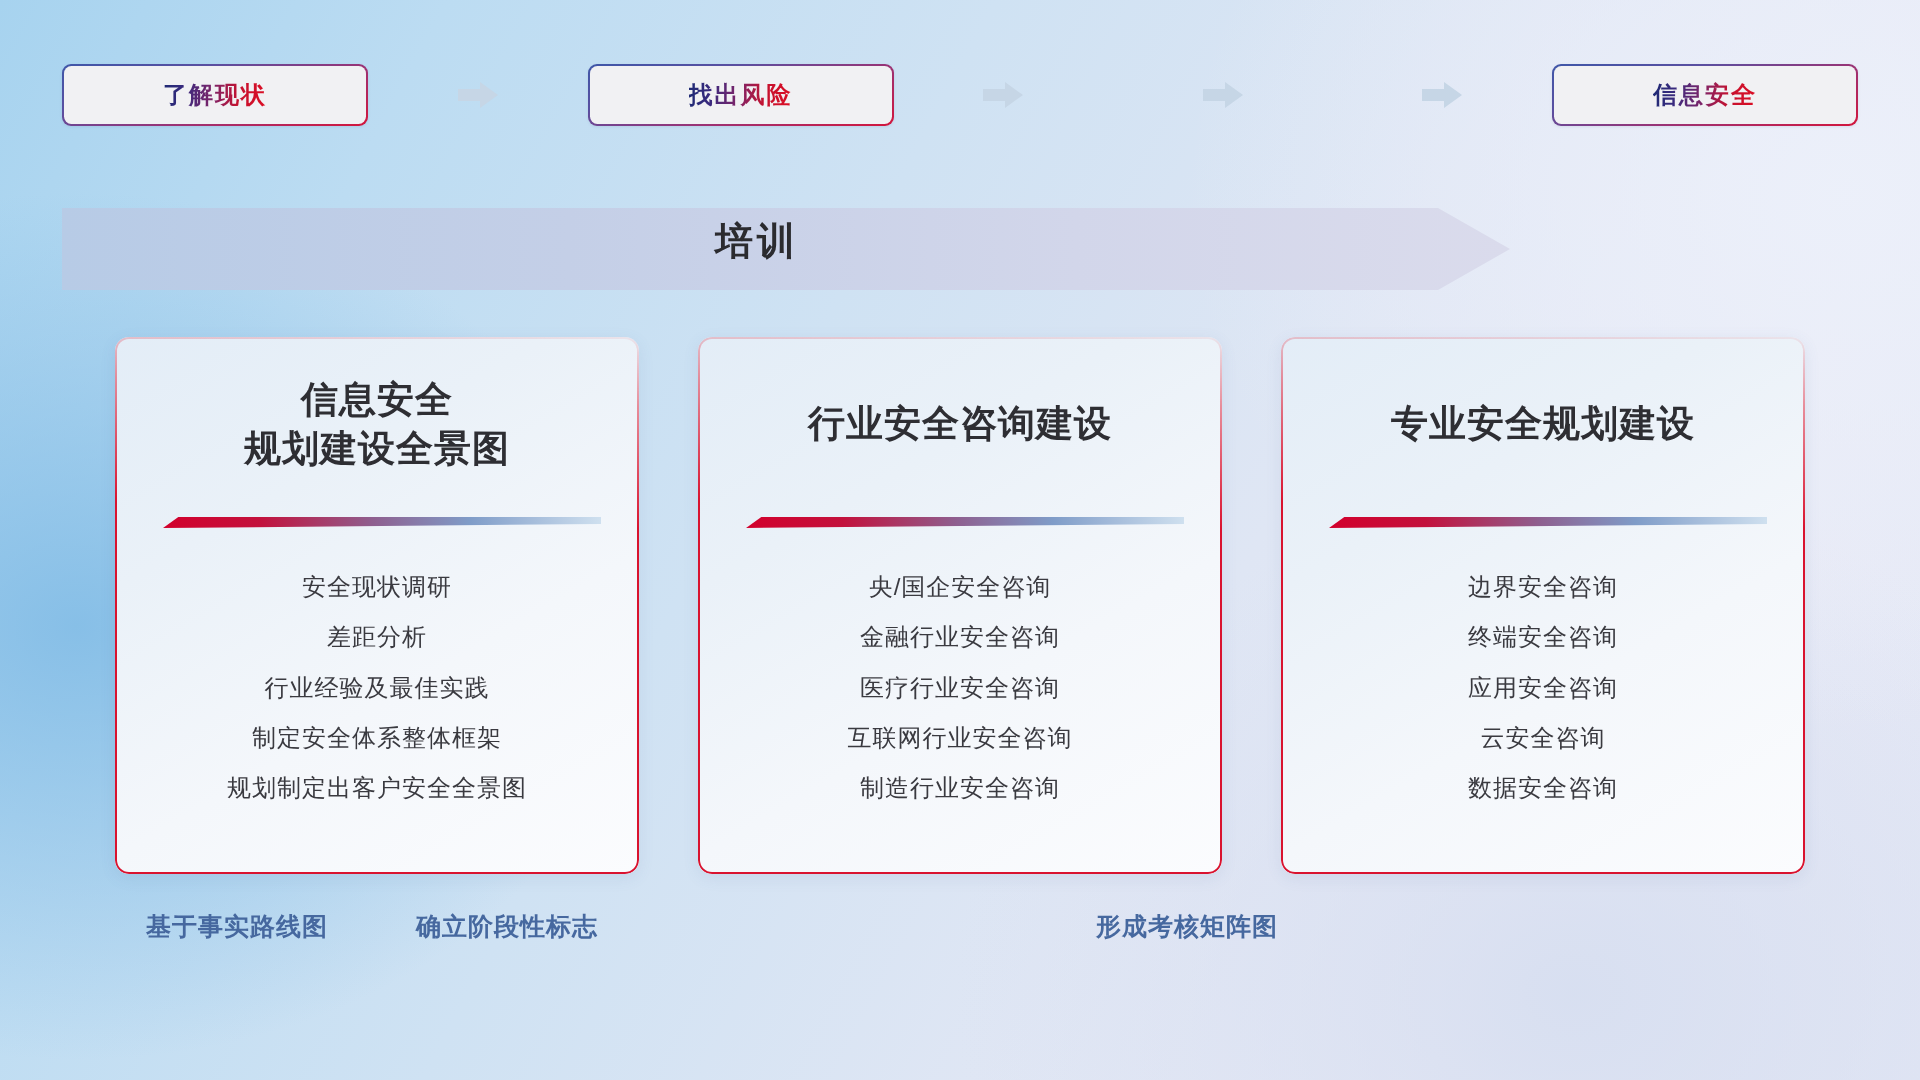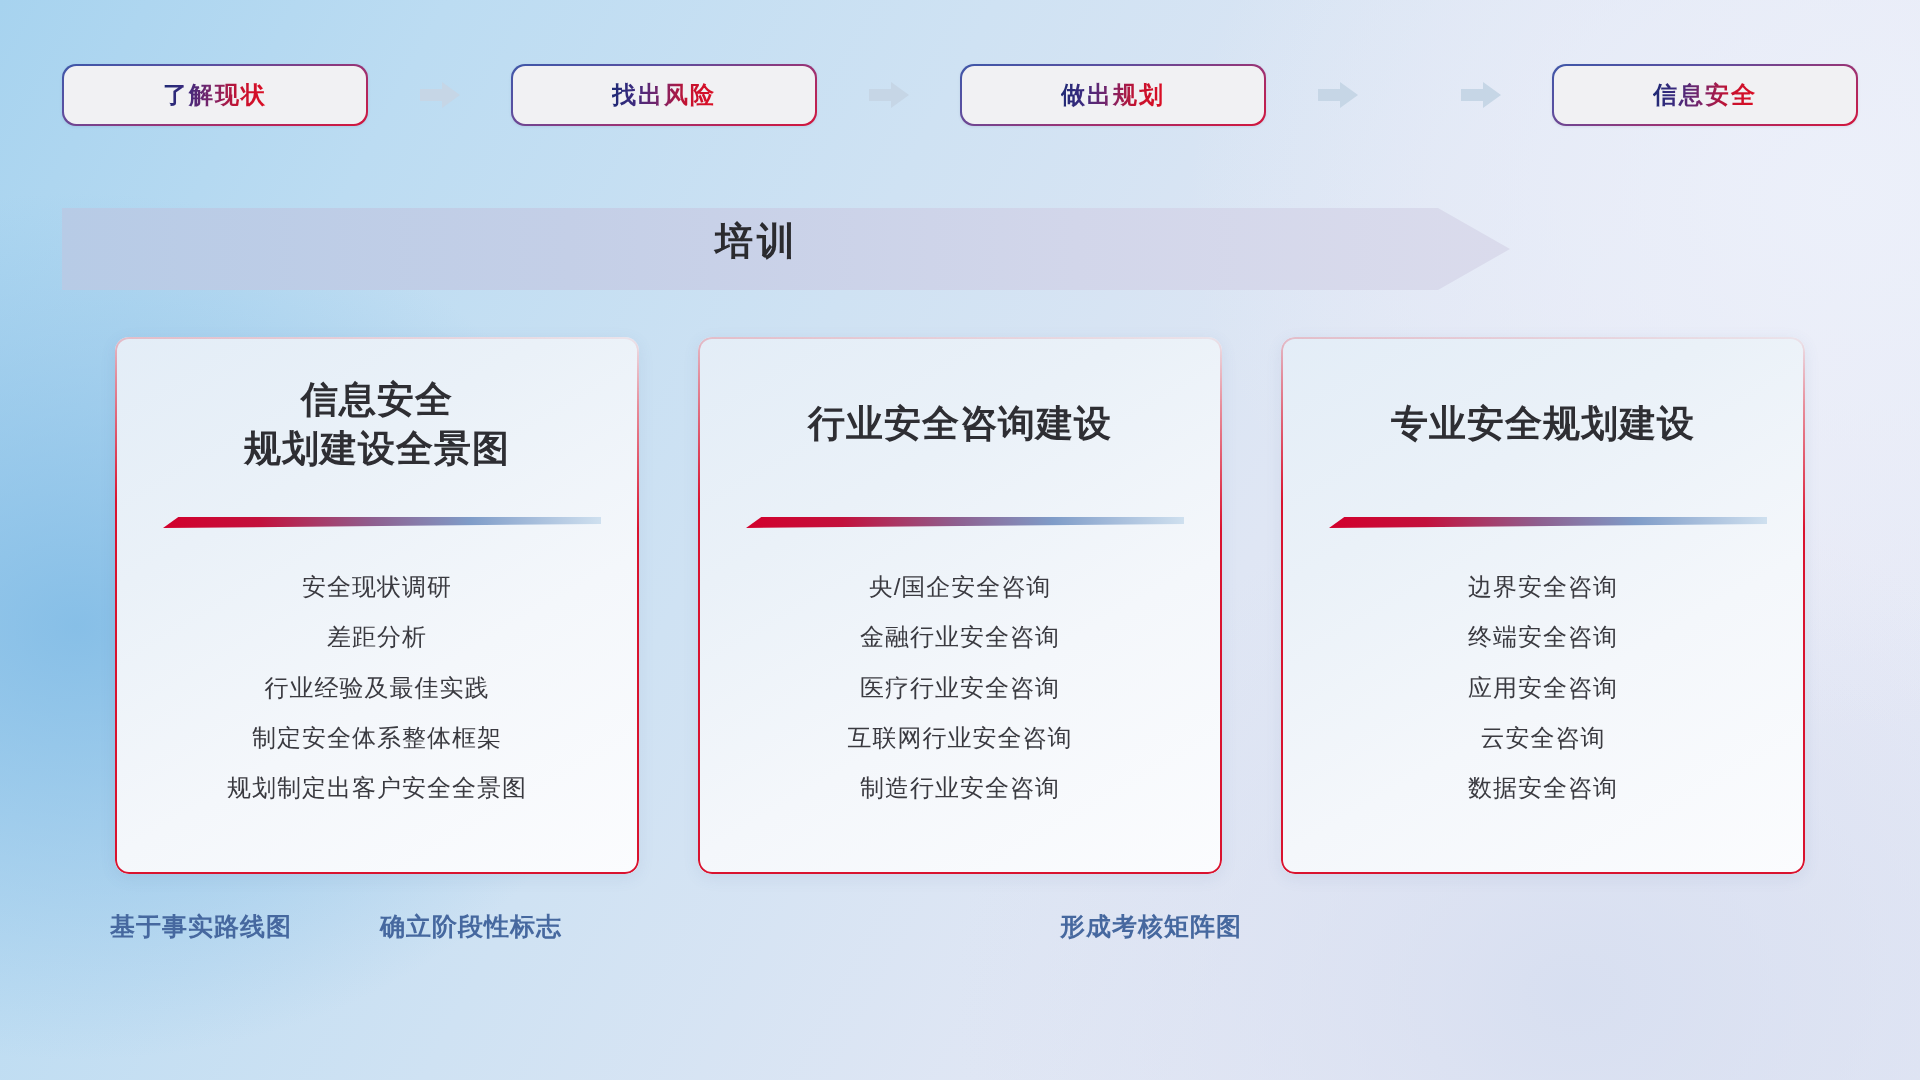--- a/index.html
+++ b/index.html
@@ -36,7 +36,7 @@
     position: relative;
     flex: 0 0 306px;
     height: 62px;
-    border-radius: 14px;
+    border-radius: 9px;
     background: #f1f1f3;
     display: flex;
     align-items: center;

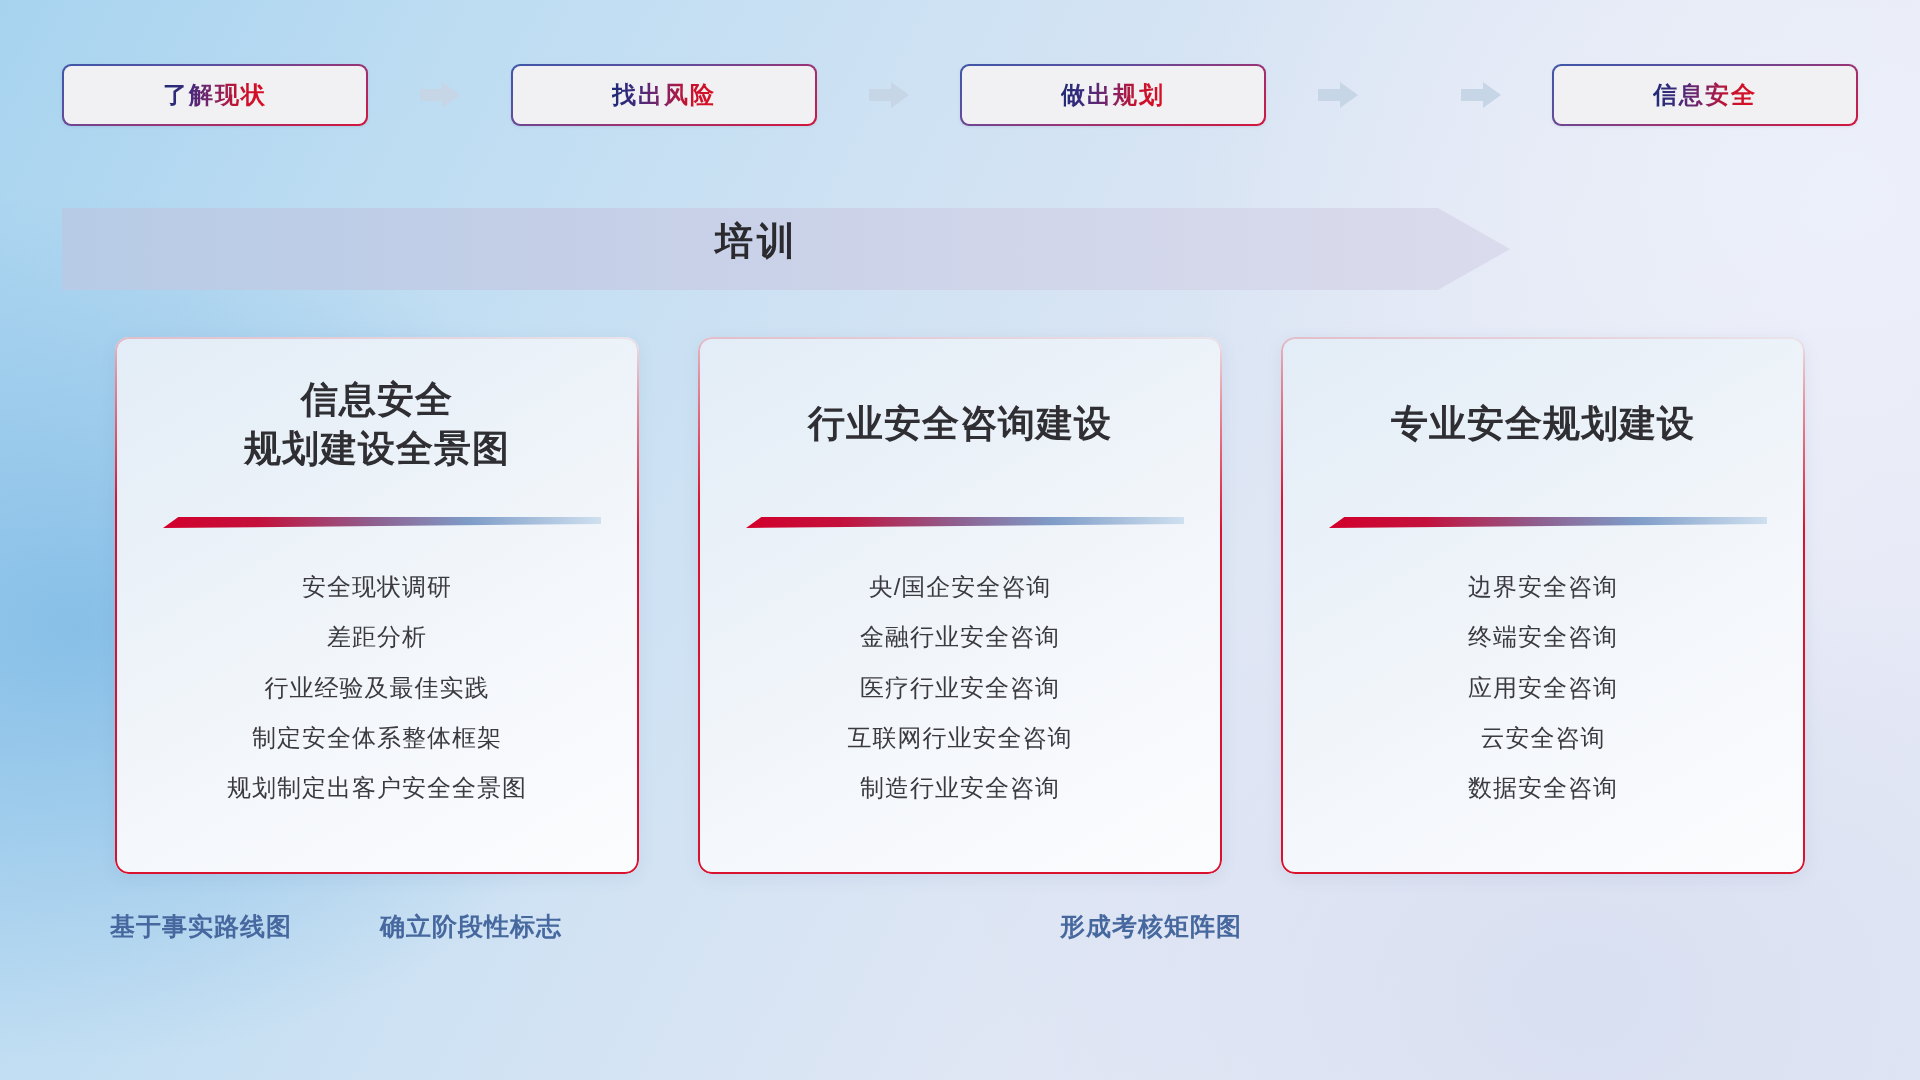--- a/index.html
+++ b/index.html
@@ -220,9 +220,6 @@
       </svg>
     </div>
 
-    <div class="step-box">
-      <span class="step-label">做出规划</span>
-    </div>
     <div class="step-gap">
       <svg class="step-arrow" viewBox="0 0 40 26">
         <path d="M0 7 H22 V0 L40 13 L22 26 V19 H0 Z" fill="#c6d6e6"></path>

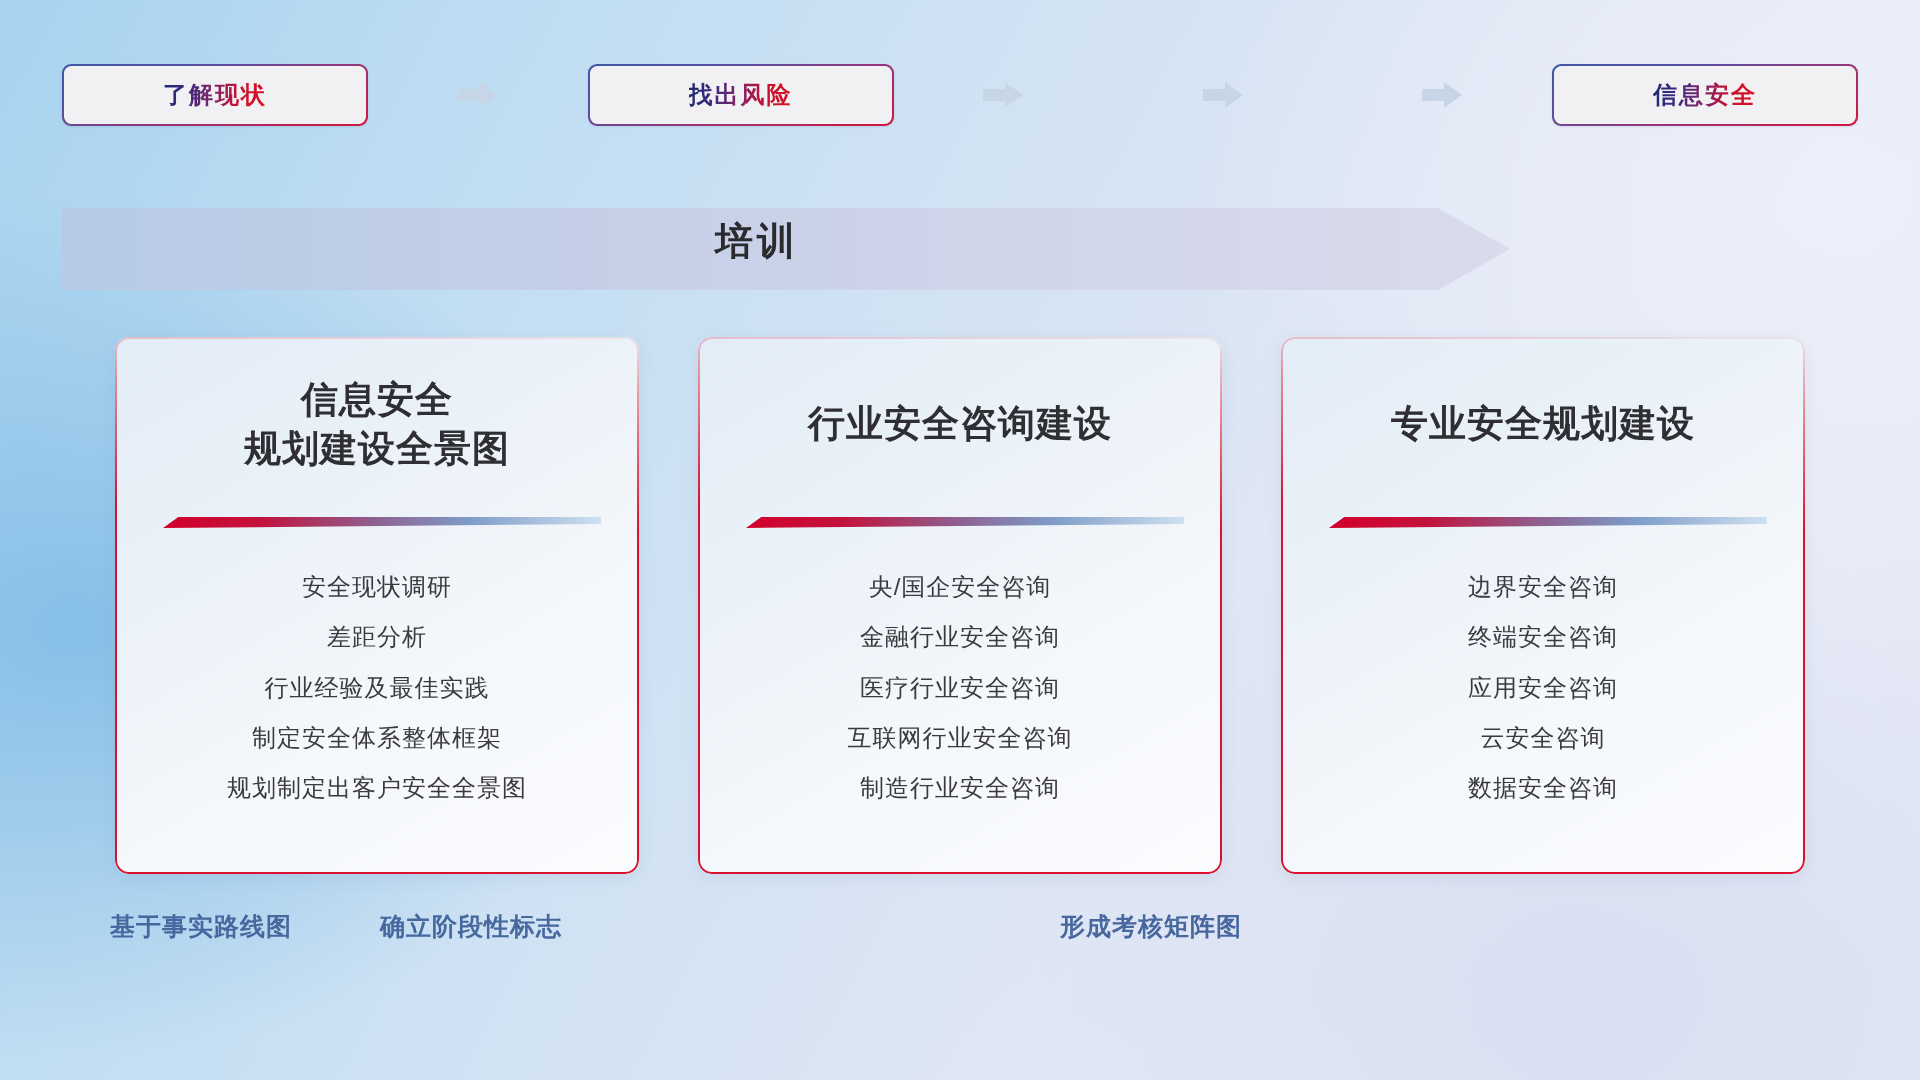--- a/index.html
+++ b/index.html
@@ -193,6 +193,7 @@
     color: #46689f;
     letter-spacing: 1px;
     white-space: nowrap;
+    margin-left: 36px;
   }
 </style>
 </head>

